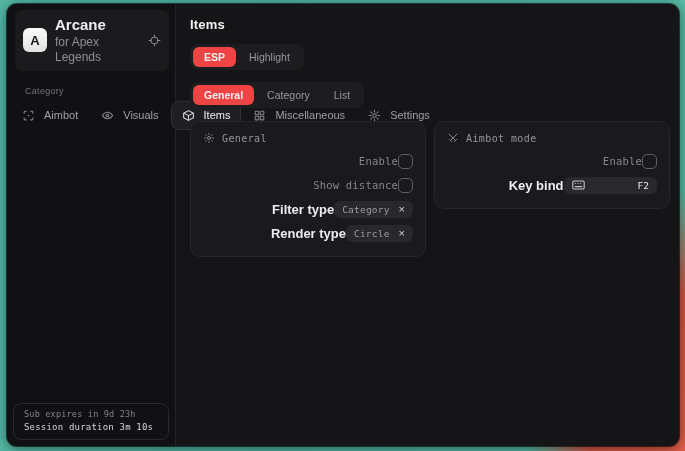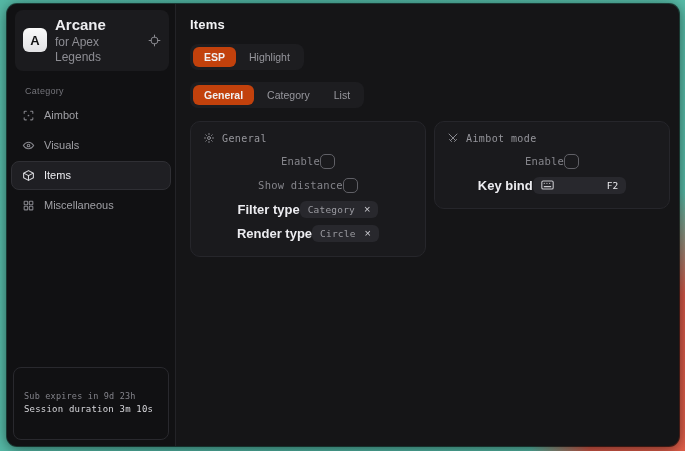--- a/index.html
+++ b/index.html
@@ -96,7 +96,7 @@
     font-size:10.5px; color:#97979d;
     cursor:pointer; white-space:nowrap;
   }
-  .seg.active{ background:#c2410c; color:#f0f0f2; font-weight:600; }
+  .seg.active{ background:#ef4444; color:#f0f0f2; font-weight:600; }
   .panels{ margin-top:13px; display:flex; gap:8px; align-items:flex-start; }
   .panel{
     width:236px;

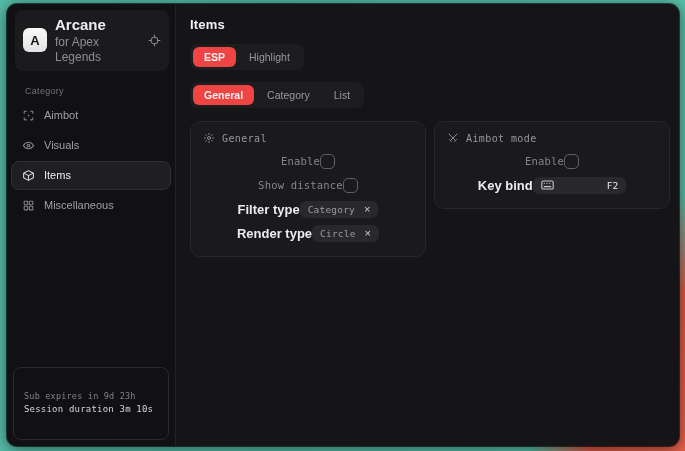--- a/index.html
+++ b/index.html
@@ -53,7 +53,7 @@
     margin:15px 0 5px 14px;
     font-size:9px; color:#74747a; letter-spacing:.3px;
   }
-  .nav{ display:flex; flex-direction:column; gap:1px; }
+  .nav{ display:flex; gap:1px; }
   .nav-item{
     display:flex; align-items:center; gap:9px;
     padding:7px 10px;

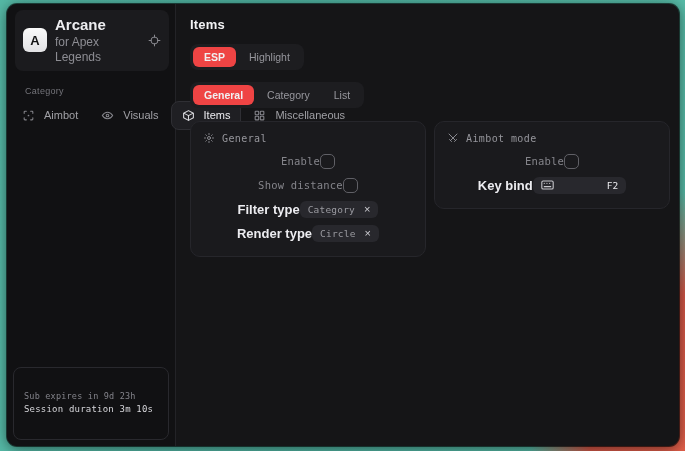--- a/index.html
+++ b/index.html
@@ -232,6 +232,15 @@
           <span>Miscellaneous</span>
         </div>
 
+        <div class="nav-item">
+          <span class="ico">
+            <svg width="13" height="13" viewBox="0 0 24 24" fill="none" stroke="currentColor" stroke-width="2" stroke-linecap="round">
+              <circle cx="12" cy="12" r="3.2"></circle>
+              <path d="M12 2.5v3M12 18.5v3M2.5 12h3M18.5 12h3M5.3 5.3l2.1 2.1M16.6 16.6l2.1 2.1M18.7 5.3l-2.1 2.1M7.4 16.6l-2.1 2.1"></path>
+            </svg>
+          </span>
+          <span>Settings</span>
+        </div>
       </div>
 
       <div class="side-spacer"></div>

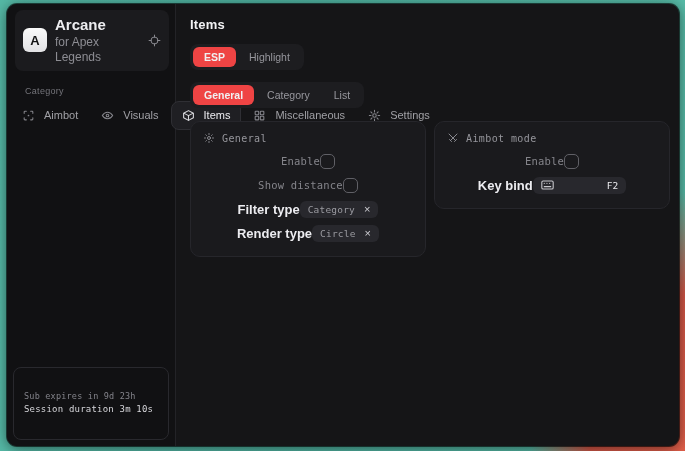--- a/index.html
+++ b/index.html
@@ -114,7 +114,7 @@
   }
   .panel-header .ico{ display:flex; color:#8a8a90; }
   .row{
-    display:flex; align-items:center; justify-content:center;
+    display:flex; align-items:center; justify-content:flex-end;
     min-height:24px;
   }
   .row-label{ font-size:13px; }

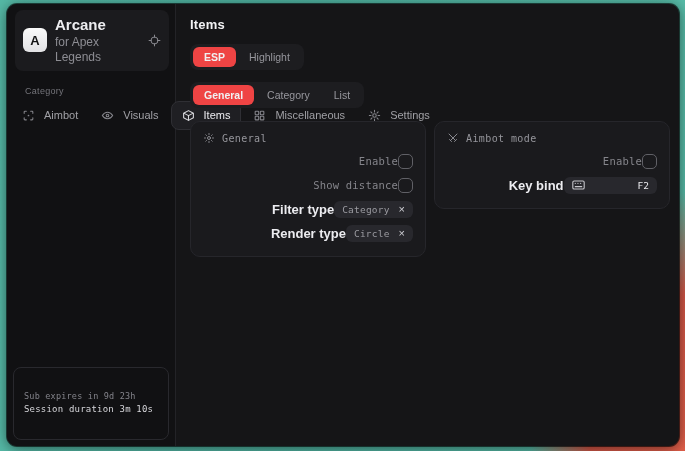--- a/index.html
+++ b/index.html
@@ -74,7 +74,7 @@
     margin:0 2px 2px 2px;
     border:1px solid #29292e;
     border-radius:8px;
-    padding:22px 10px;
+    padding:4px 10px;
     font-family:"DejaVu Sans Mono", monospace;
     line-height:1.55;
   }

